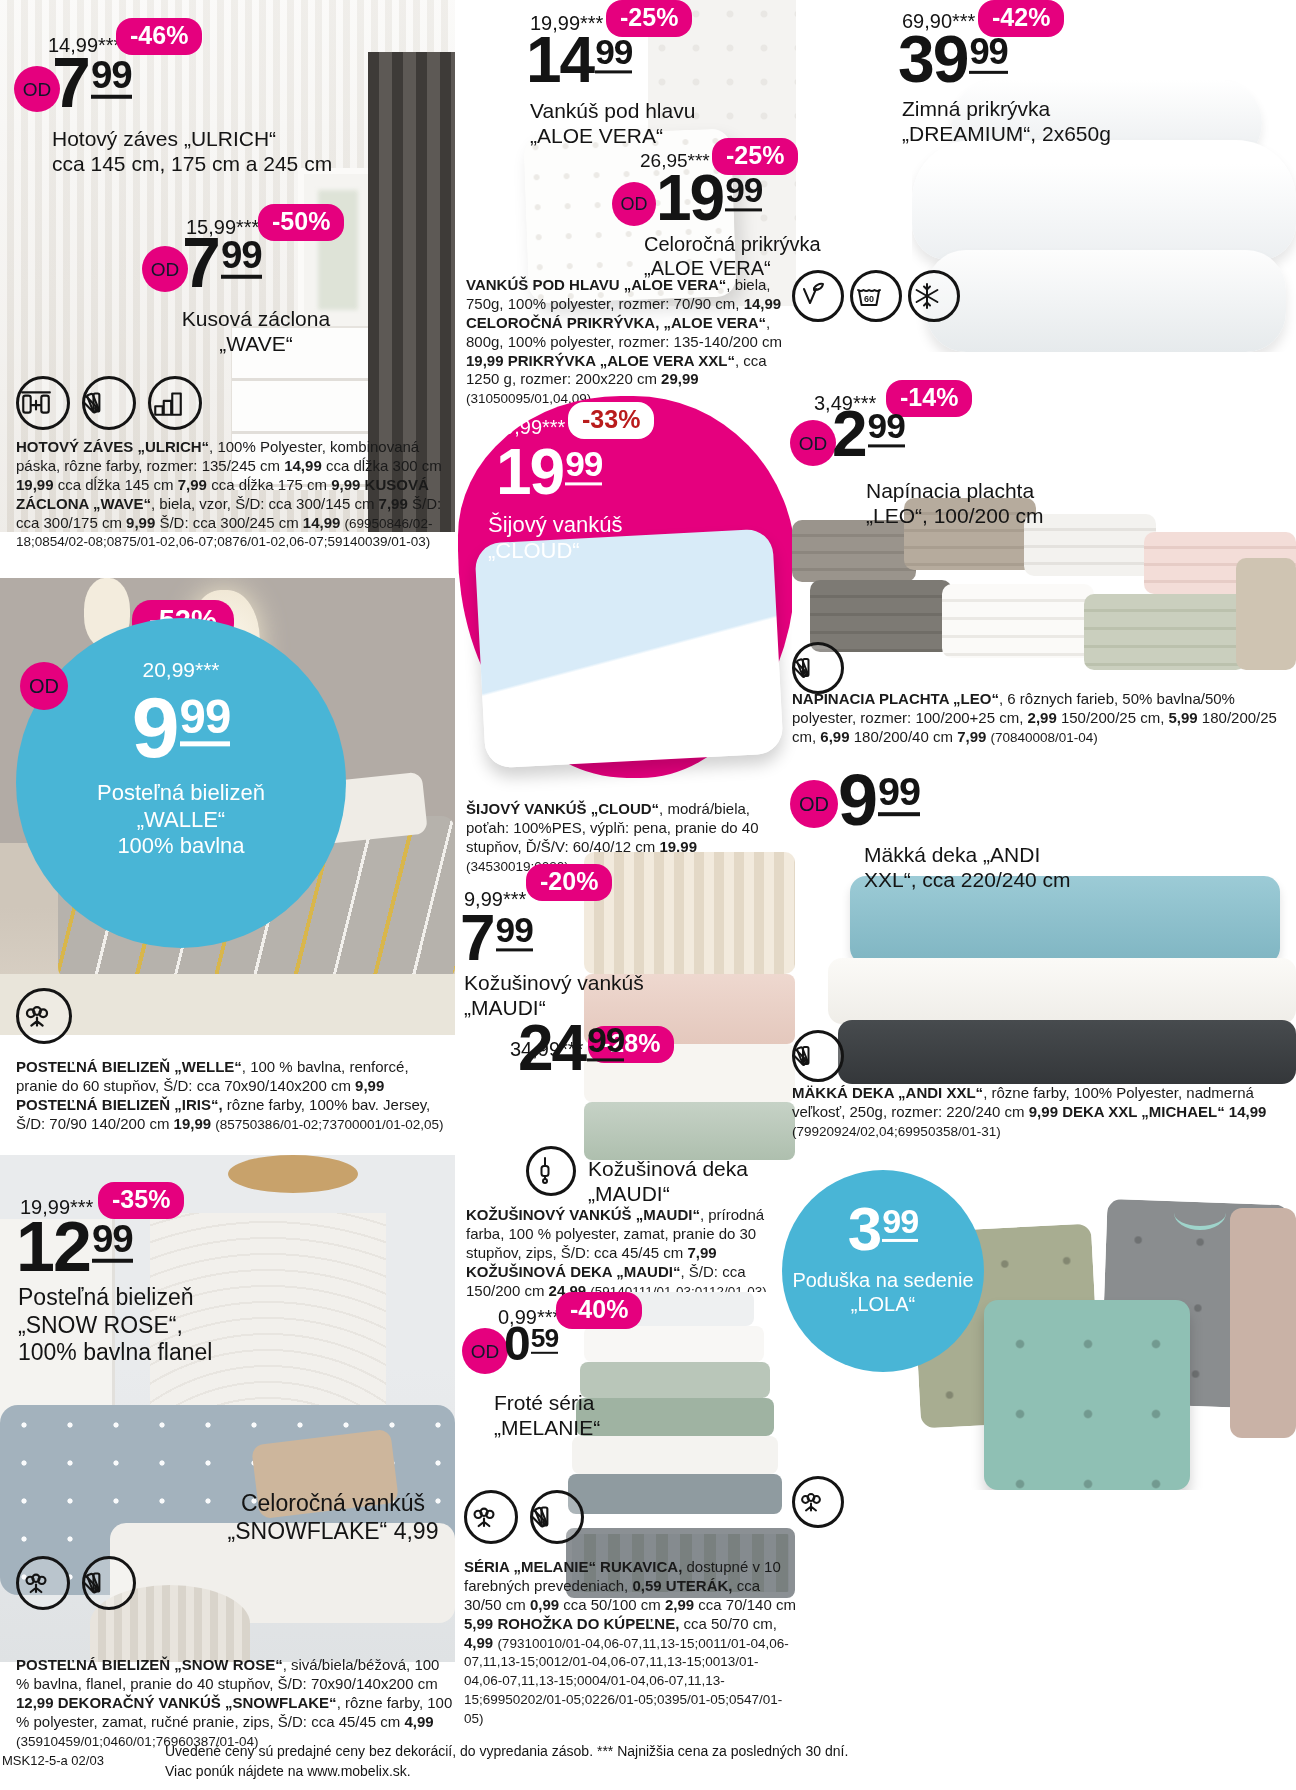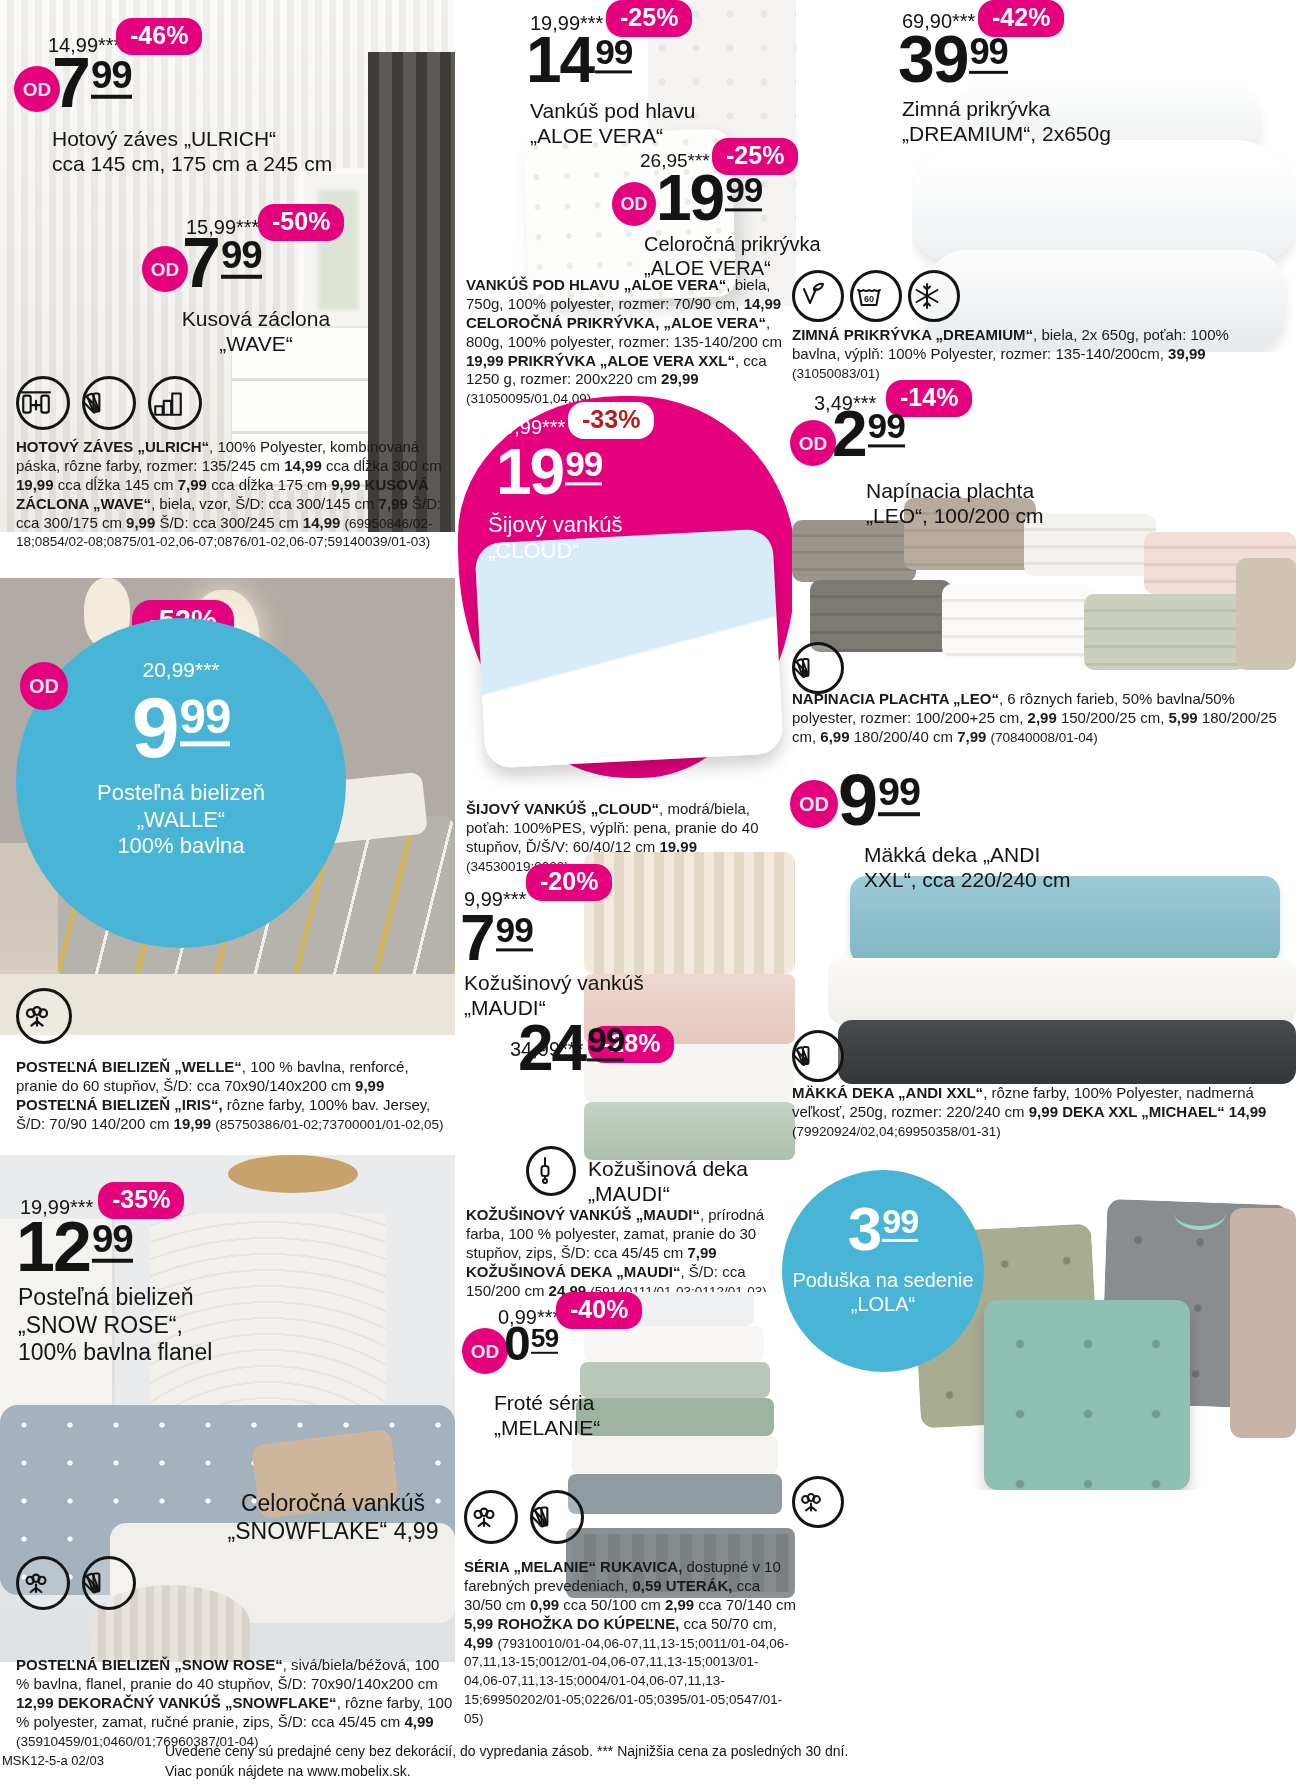--- a/index.html
+++ b/index.html
@@ -13,7 +13,7 @@
          padding:5px 14px 7px;border-radius:16px;white-space:nowrap}
   .badge.inv{background:#fff;color:#b91c1c}
   .badge.lg{font-size:29px;padding:6px 17px 8px;border-radius:19px}
-  .od{position:absolute;background:#e5007e;color:#e5e5e5;font-weight:700;display:flex;align-items:center;
+  .od{position:absolute;background:#e5007e;color:#0f172a;font-weight:400;display:flex;align-items:center;
       justify-content:center;border-radius:50%;line-height:1}
   .price{position:absolute;font-weight:700;line-height:1;letter-spacing:-2px;color:#141414;white-space:nowrap}
   .price .sup{display:inline-block;font-size:.55em;transform:translateY(-.5em);

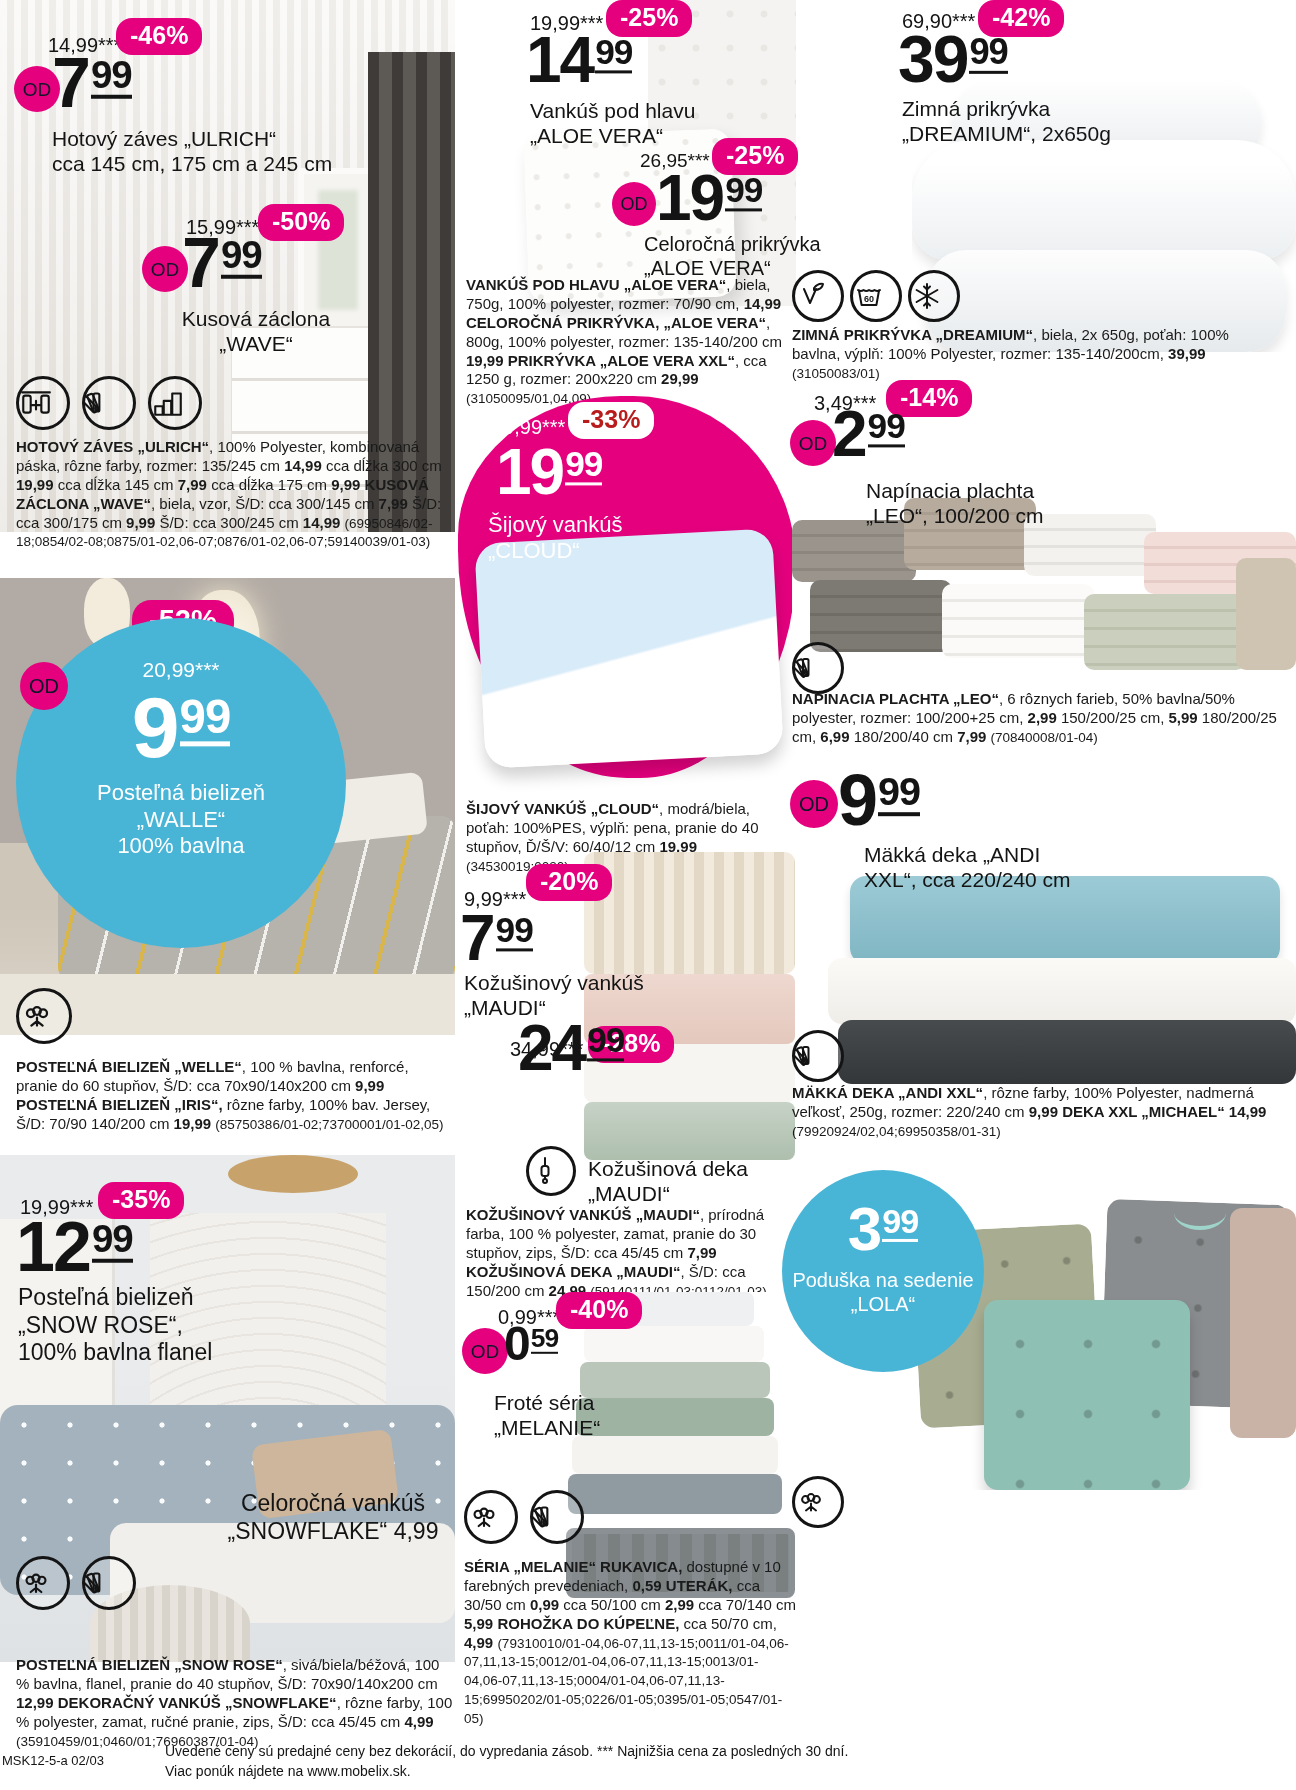--- a/index.html
+++ b/index.html
@@ -314,7 +314,6 @@
         <path d="M13 6.5 l3 3 3 -3 M13 25.5 l3 -3 3 3"></path>
       </svg>
   </div>
-  <div class="desc" style="left:792px;top:326px;width:486px"><span class="b">ZIMNÁ PRIKRÝVKA „DREAMIUM“</span><span>, biela, 2x 650g, poťah: 100% bavlna, výplň: 100% Polyester, rozmer: 135-140/200cm, </span><span class="b">39,99</span><span> </span><span class="code">(31050083/01)</span></div>
 
   <div class="photo" style="left:792px;top:498px;width:504px;height:190px;background:#fff">
     <div class="ph" style="left:0;top:22px;width:124px;height:62px;border-radius:10px;background:repeating-linear-gradient(180deg,#9a948c 0 14px,#8c867e 14px 17px)"></div>

